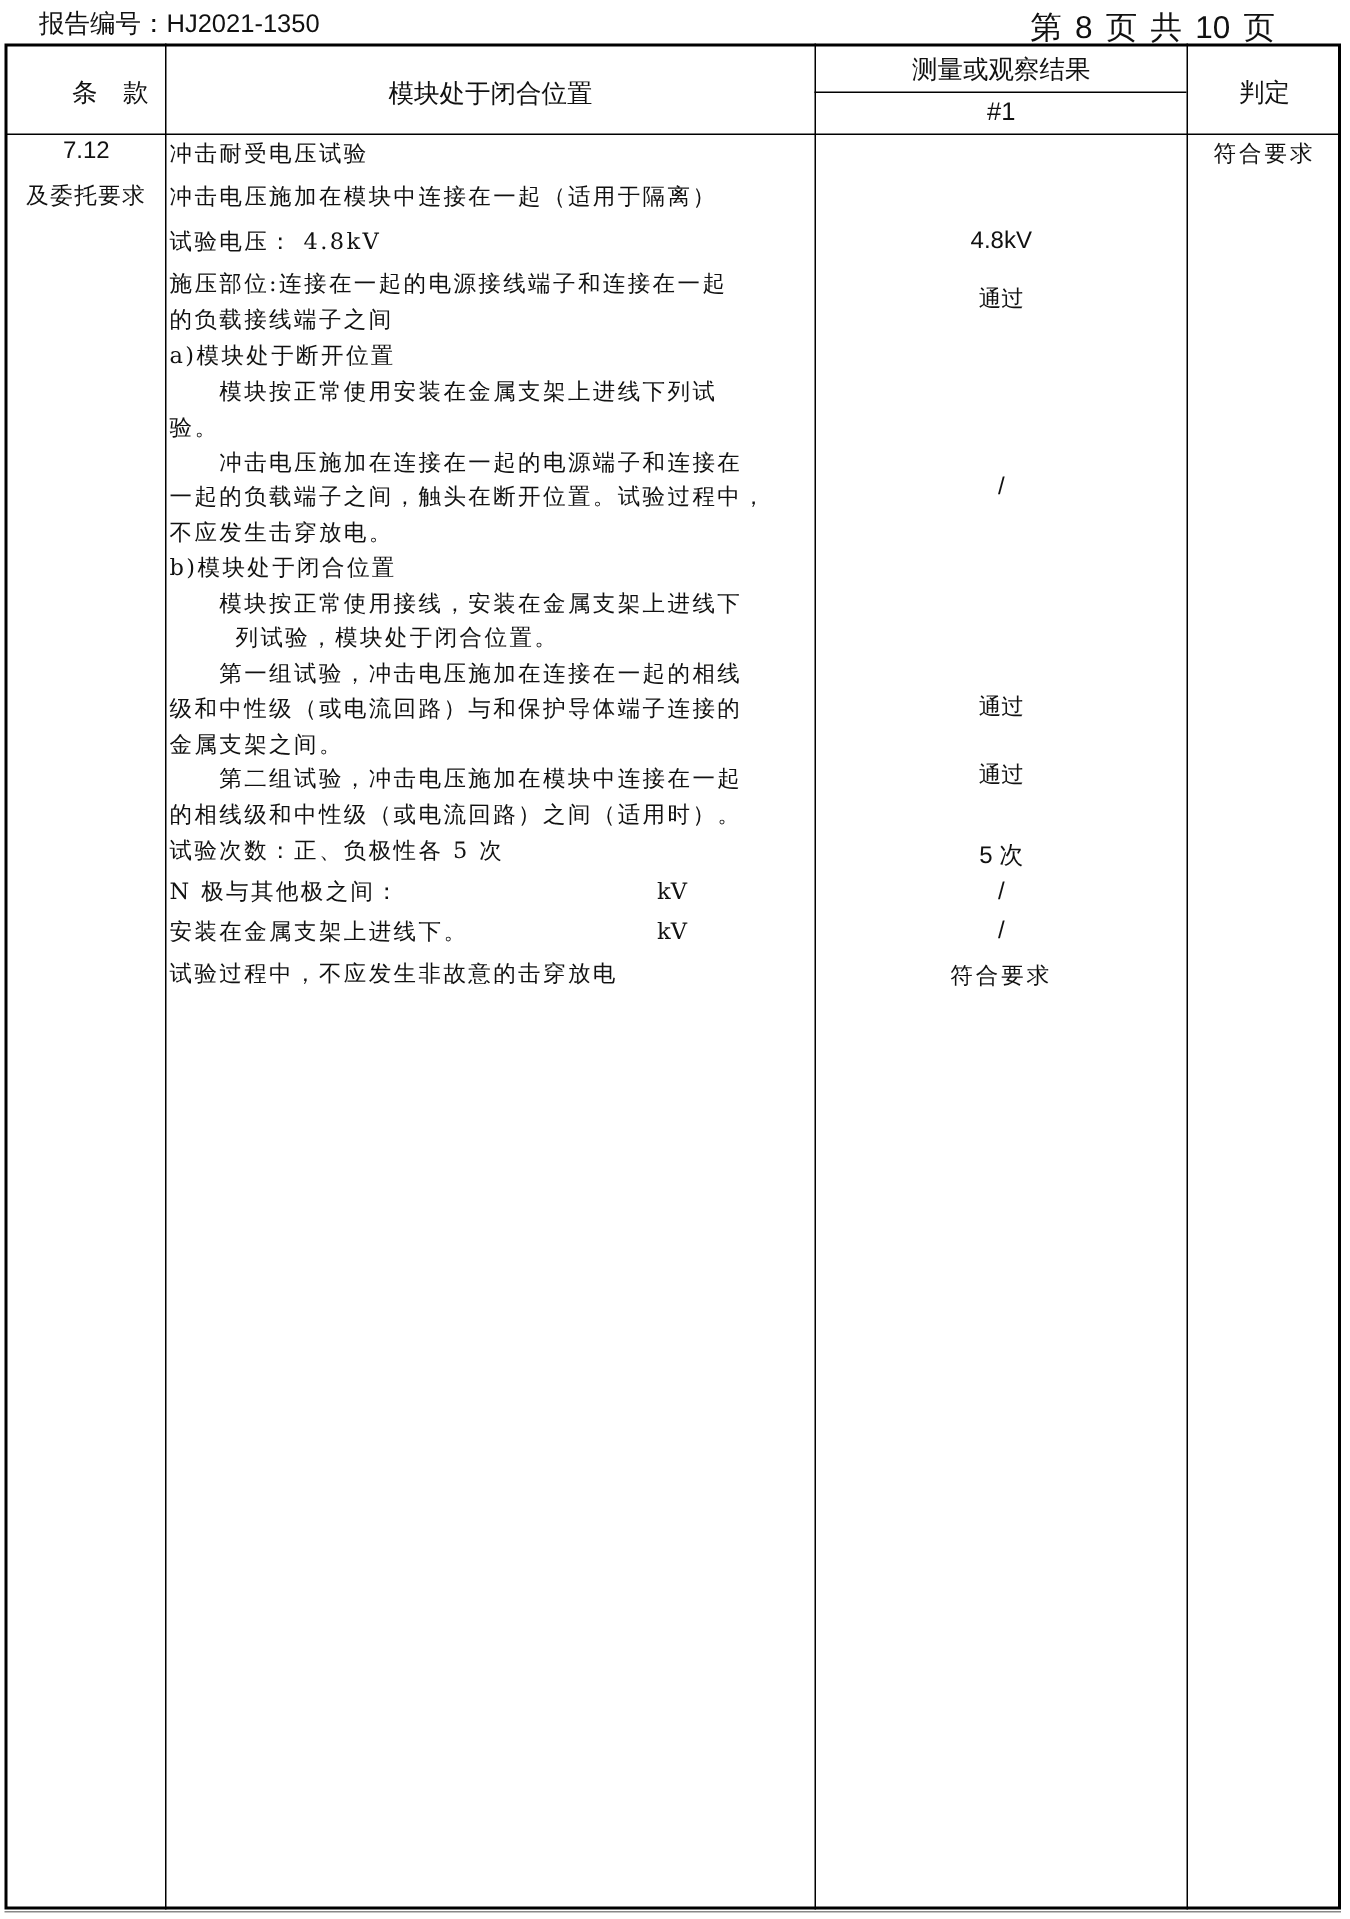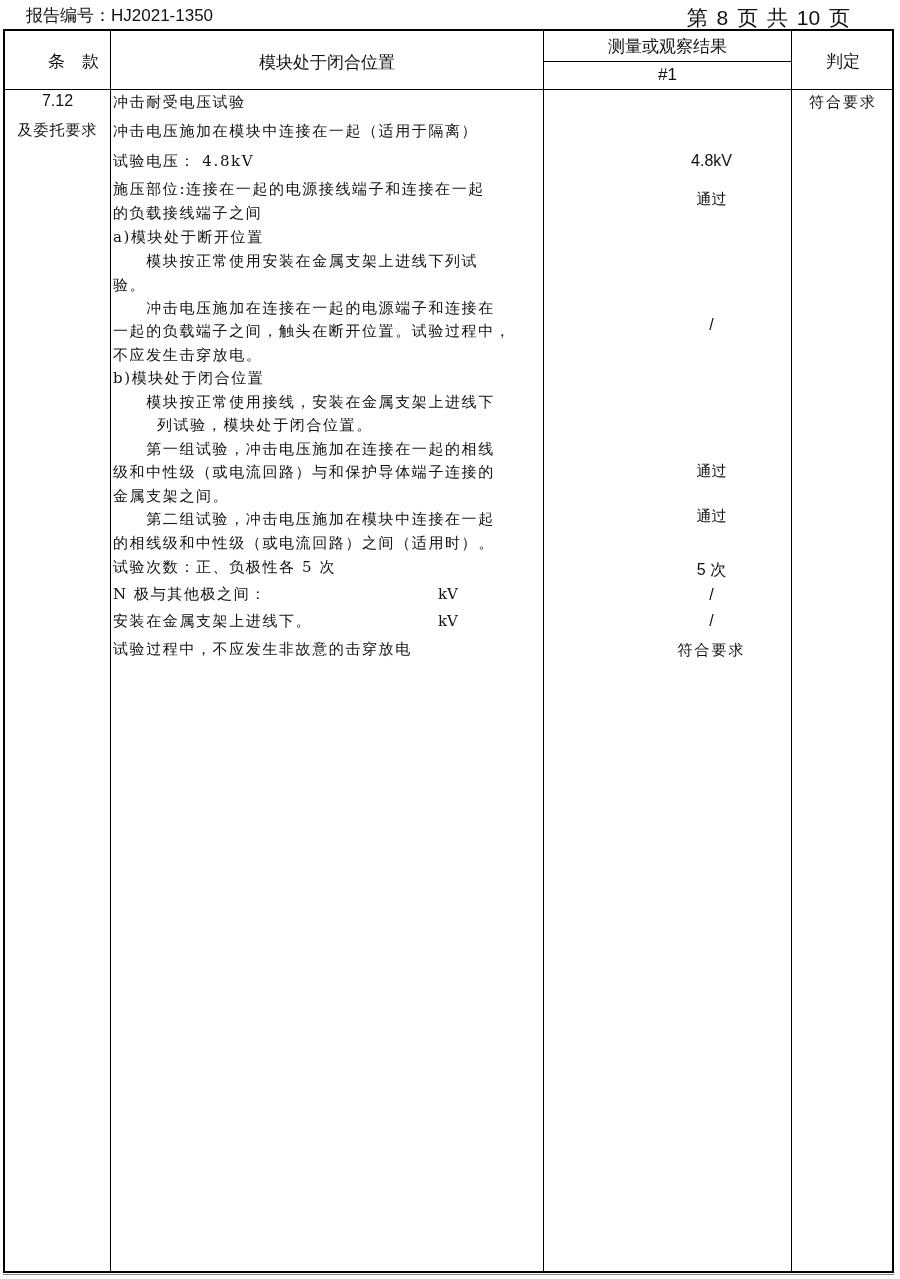--- a/index.html
+++ b/index.html
@@ -15,7 +15,7 @@
   .cell-text { position: absolute; white-space: nowrap; text-align: center; }
   .hdr { font-size: 17px; text-align: center; }
   .body-line { position: absolute; left: 113px; font-size: 15px; white-space: nowrap; letter-spacing: 1.6px; }
-  .res { position: absolute; left: 545px; width: 245px; text-align: center; font-size: 15px; white-space: nowrap; padding-left: 44px; }
+  .res { position: absolute; left: 545px; width: 245px; text-align: center; font-size: 15px; white-space: nowrap; }
 </style>
 </head>
 <body>

